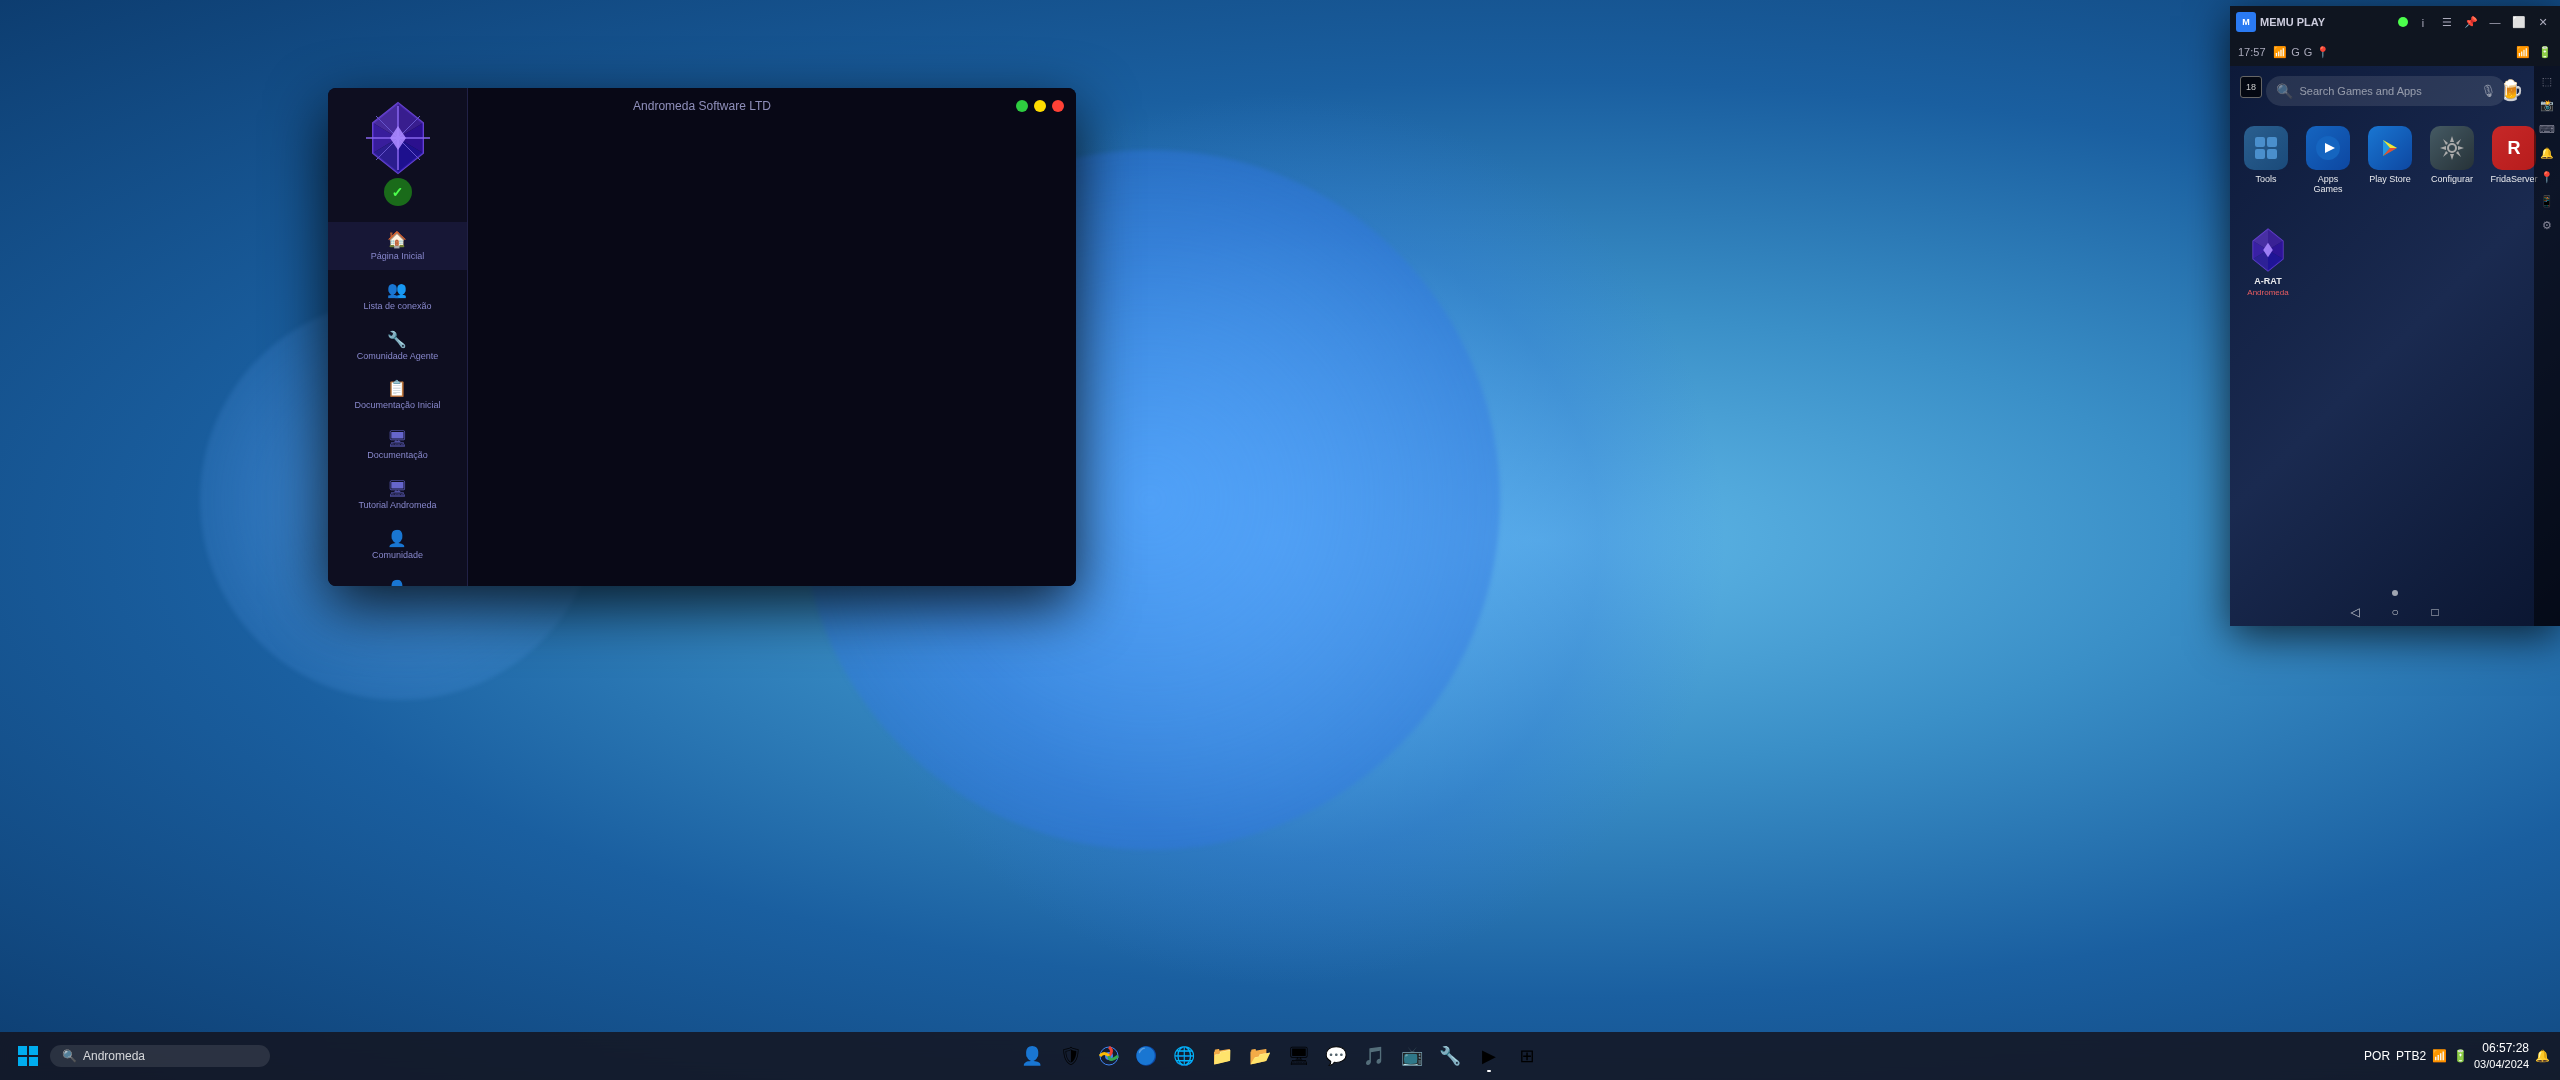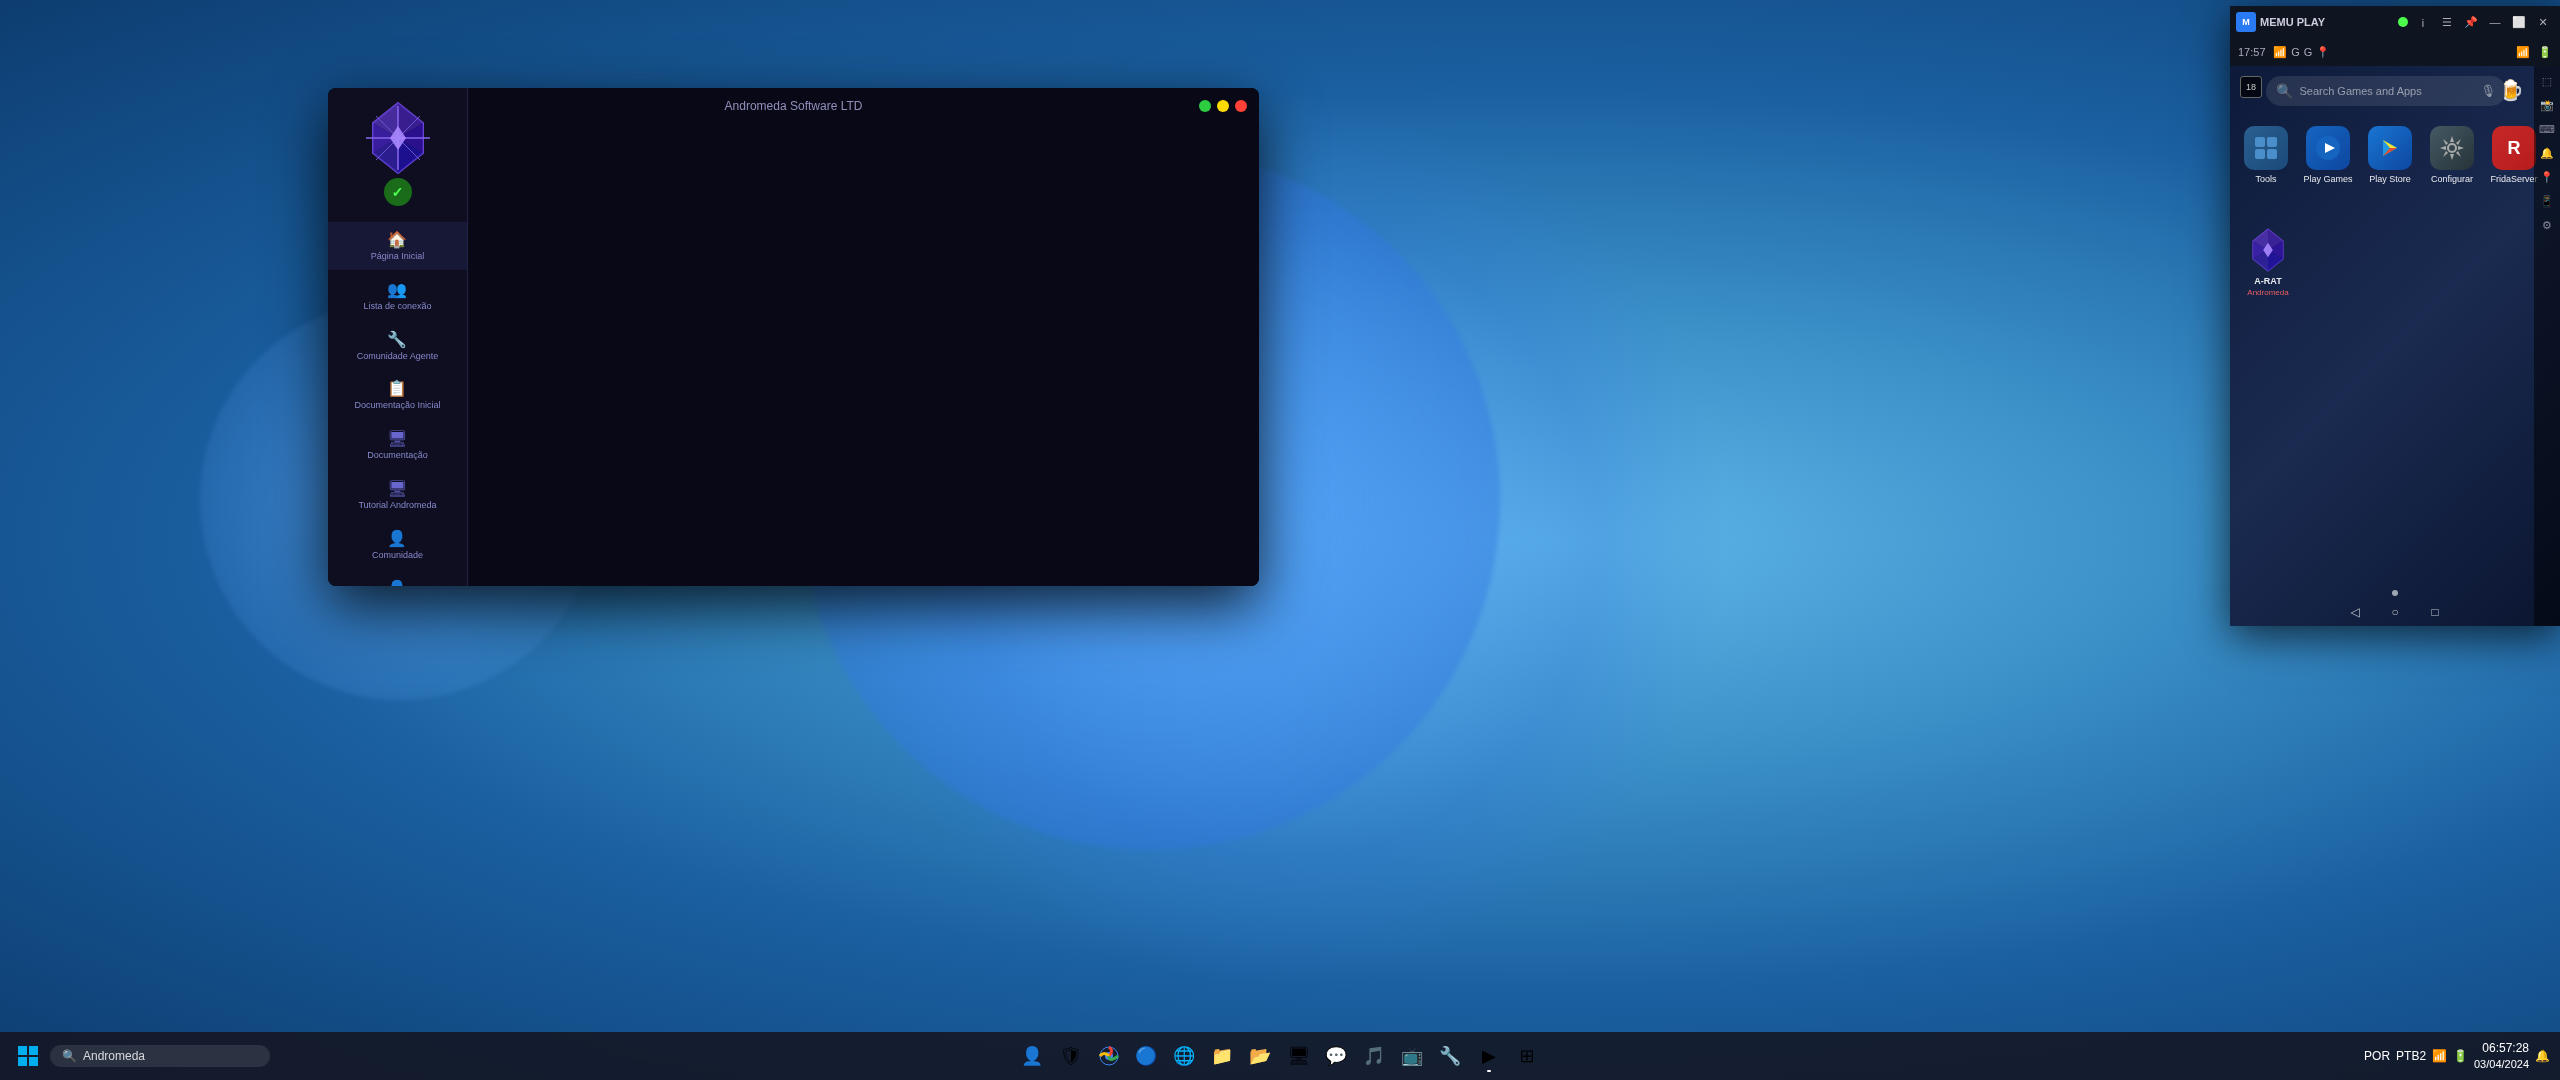--- a/index.html
+++ b/index.html
@@ -130,7 +130,7 @@
       position: absolute;
       top: 88px;
       left: 328px;
-      width: 931px;
+      width: 748px;
       height: 498px;
       background: #0a0a1a;
       border-radius: 8px;

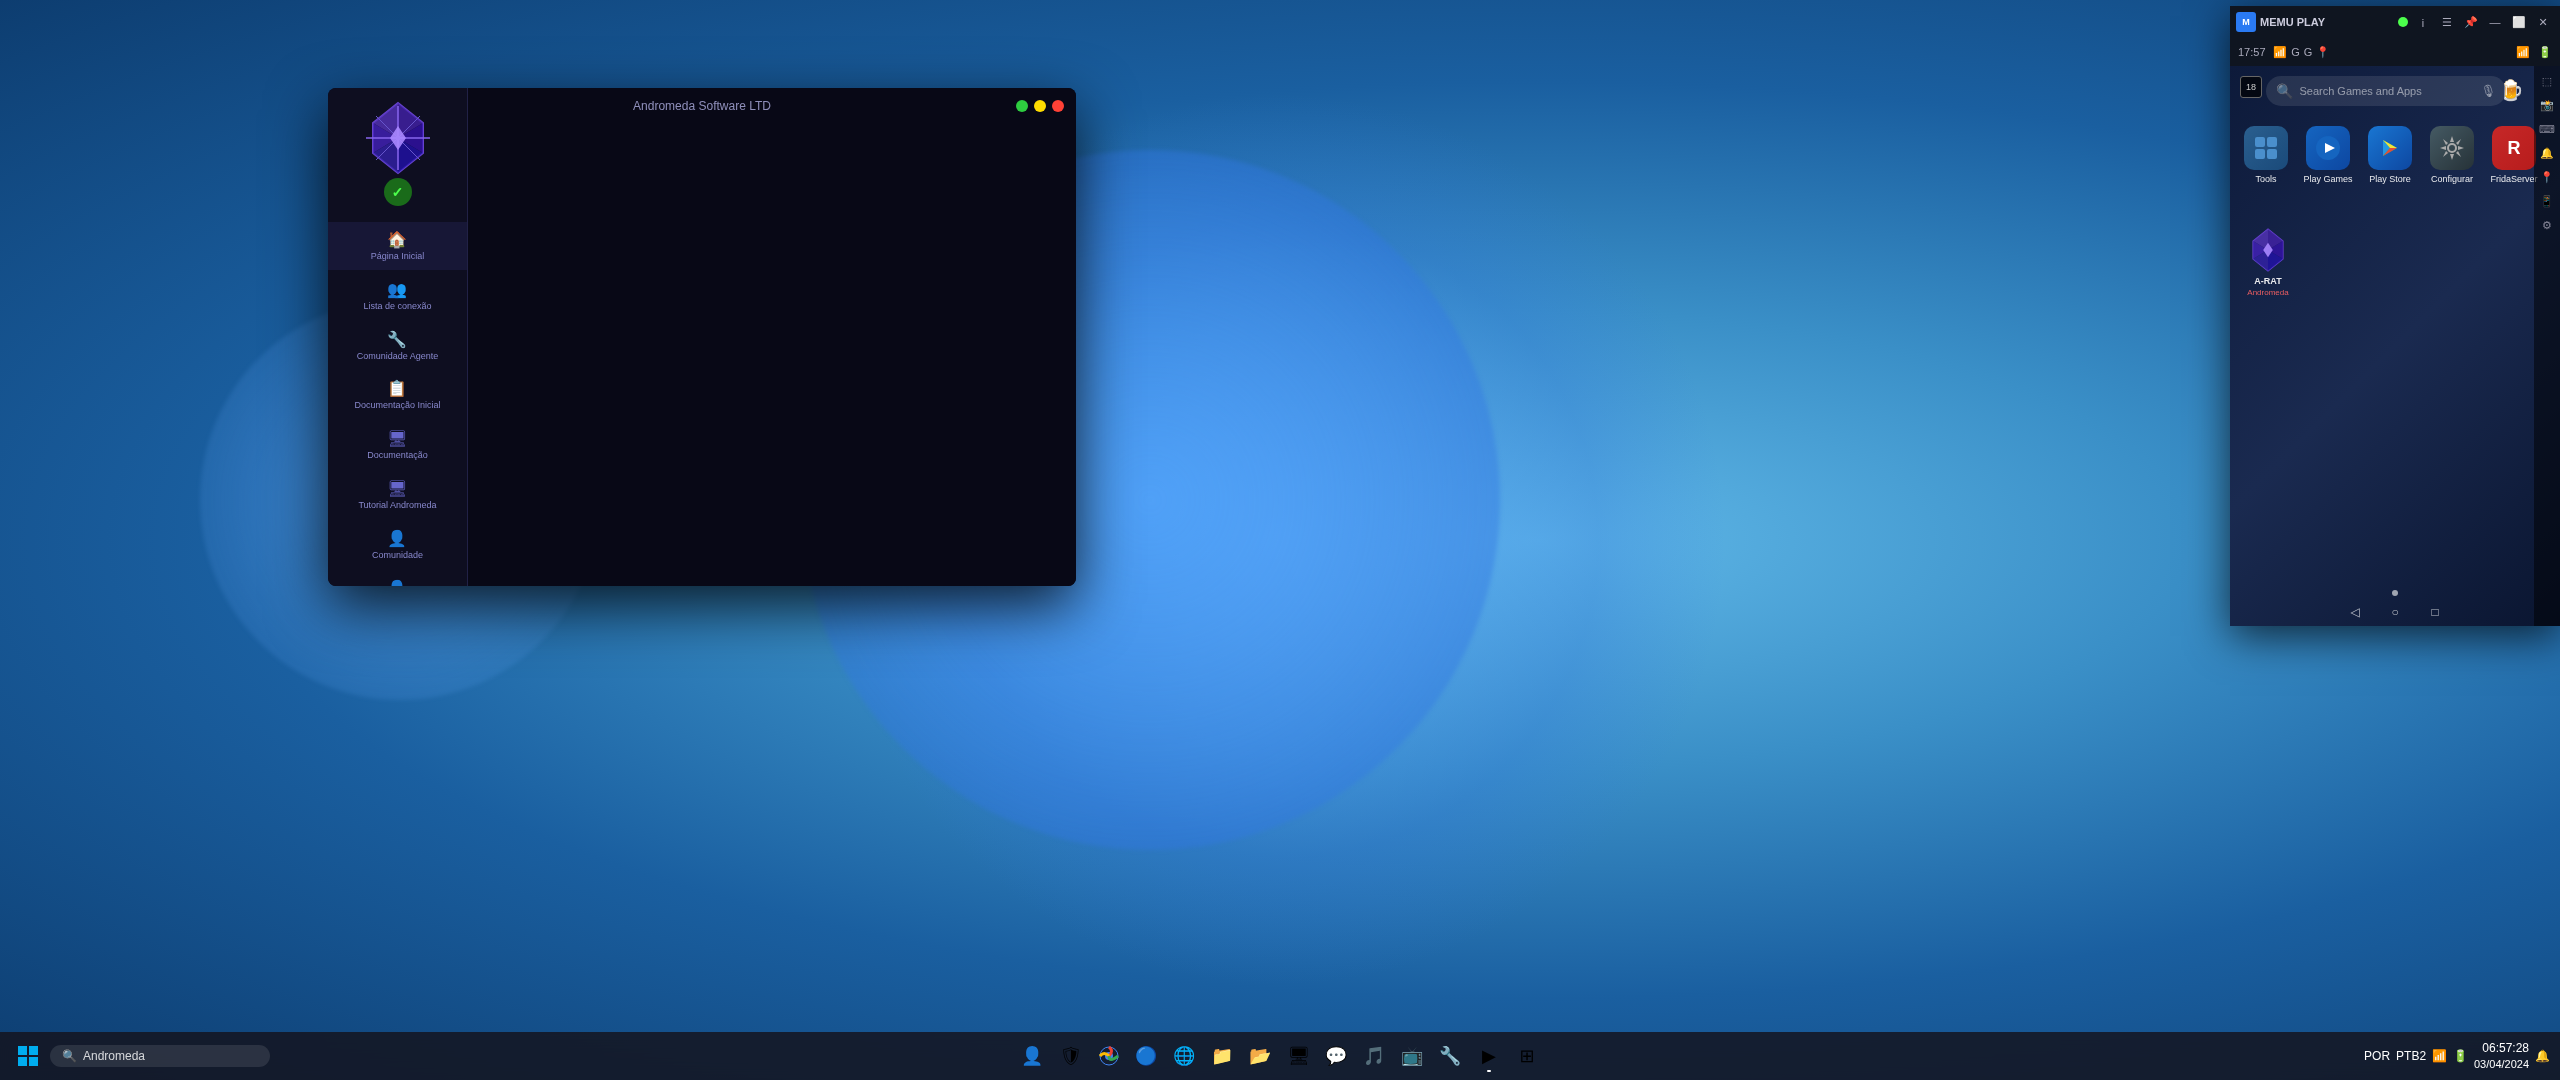--- a/index.html
+++ b/index.html
@@ -707,7 +707,7 @@
             <polygon points="11,9 21,14 11,19" fill="white"></polygon>
           </svg>
         </div>
-        <span class="app-label">Play Games</span>
+        <span class="app-label">Apps Games</span>
       </div>
 
       <div class="app-item">

